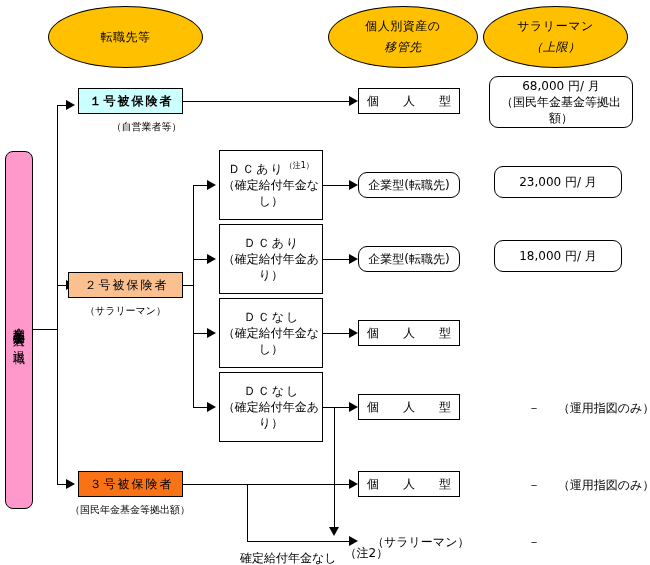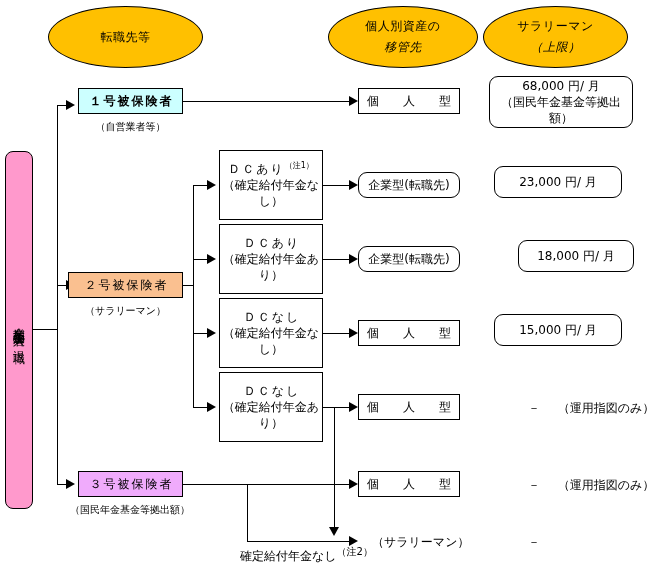--- a/index.html
+++ b/index.html
@@ -102,7 +102,7 @@
   <div class="abs node cyan title-sp2" style="left:78px;top:88px;width:105px;height:26px;font-weight:bold;">
     <div>１号被保険者</div>
   </div>
-  <div class="abs cap" style="left:78px;top:120px;width:105px;text-align:center;">（自営業者等）</div>
+  <div class="abs cap" style="left:94px;top:120px;width:105px;text-align:center;">（自営業者等）</div>
 
   <div class="abs node orange title-sp2" style="left:68px;top:272px;width:115px;height:26px;">
     <div>２号被保険者</div>

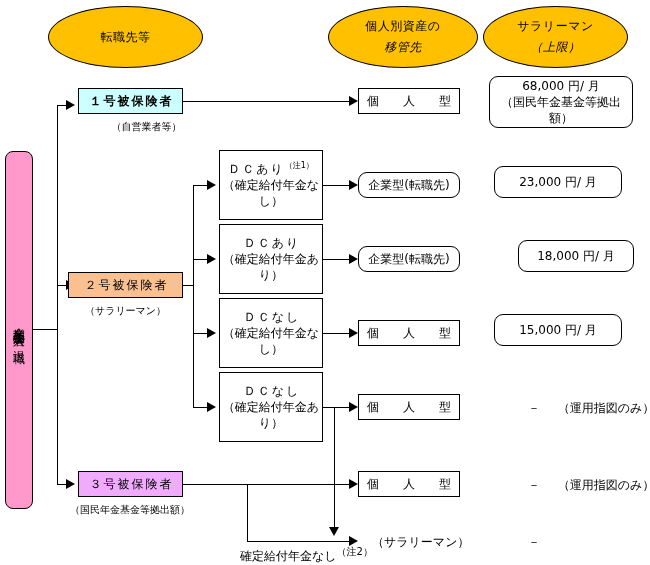--- a/index.html
+++ b/index.html
@@ -214,7 +214,7 @@
     <div>23,000 円/ 月</div>
   </div>
 
-  <div class="abs node round" style="left:494px;top:240px;width:116px;height:32px;margin-left:24px;">
+  <div class="abs node round" style="left:494px;top:240px;width:128px;height:32px;">
     <div>18,000 円/ 月</div>
   </div>
 

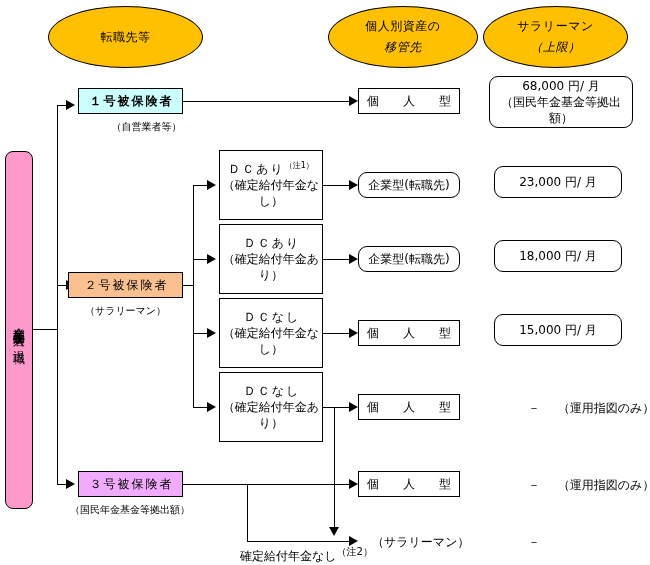--- a/index.html
+++ b/index.html
@@ -218,9 +218,6 @@
     <div>18,000 円/ 月</div>
   </div>
 
-  <div class="abs node round" style="left:494px;top:314px;width:128px;height:32px;">
-    <div>15,000 円/ 月</div>
-  </div>
 
   <div class="abs plain" style="left:528px;top:400px;">
     <span class="dash">－</span>

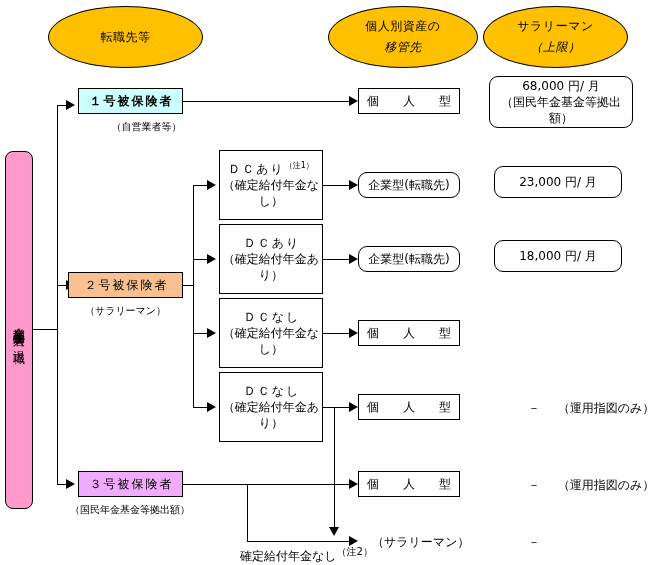--- a/index.html
+++ b/index.html
@@ -29,7 +29,7 @@
 
   .cyan{background:#CCFFFF;}
   .orange{background:#FAC090;}
-  .yellow{background:#f0abfc;}
+  .yellow{background:#f97316;}
 
   .title-sp{letter-spacing:6px;text-indent:6px;}
   .title-sp2{letter-spacing:2px;text-indent:2px;}

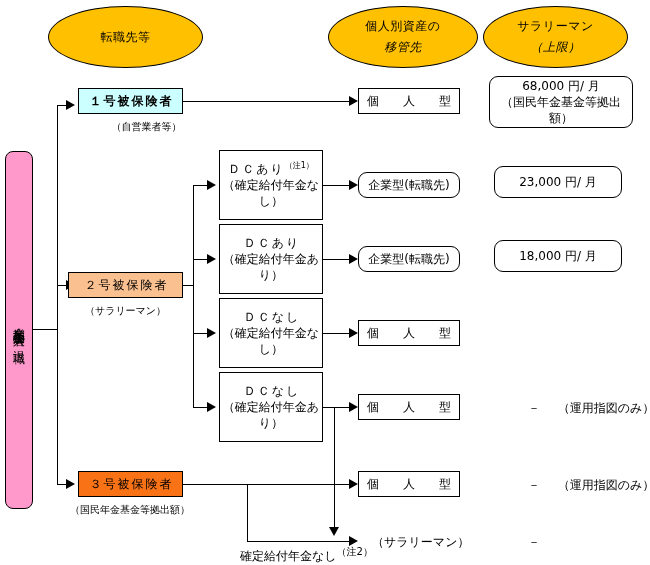--- a/index.html
+++ b/index.html
@@ -49,7 +49,7 @@
 
   
   .plain{font-size:12px;color:#000;white-space:nowrap;}
-  .plain .note{font-size:10px;vertical-align:super;}
+  .plain .note{font-size:12px;vertical-align:super;margin-left:8px;}
   .dash{font-size:12px;}
 
   

